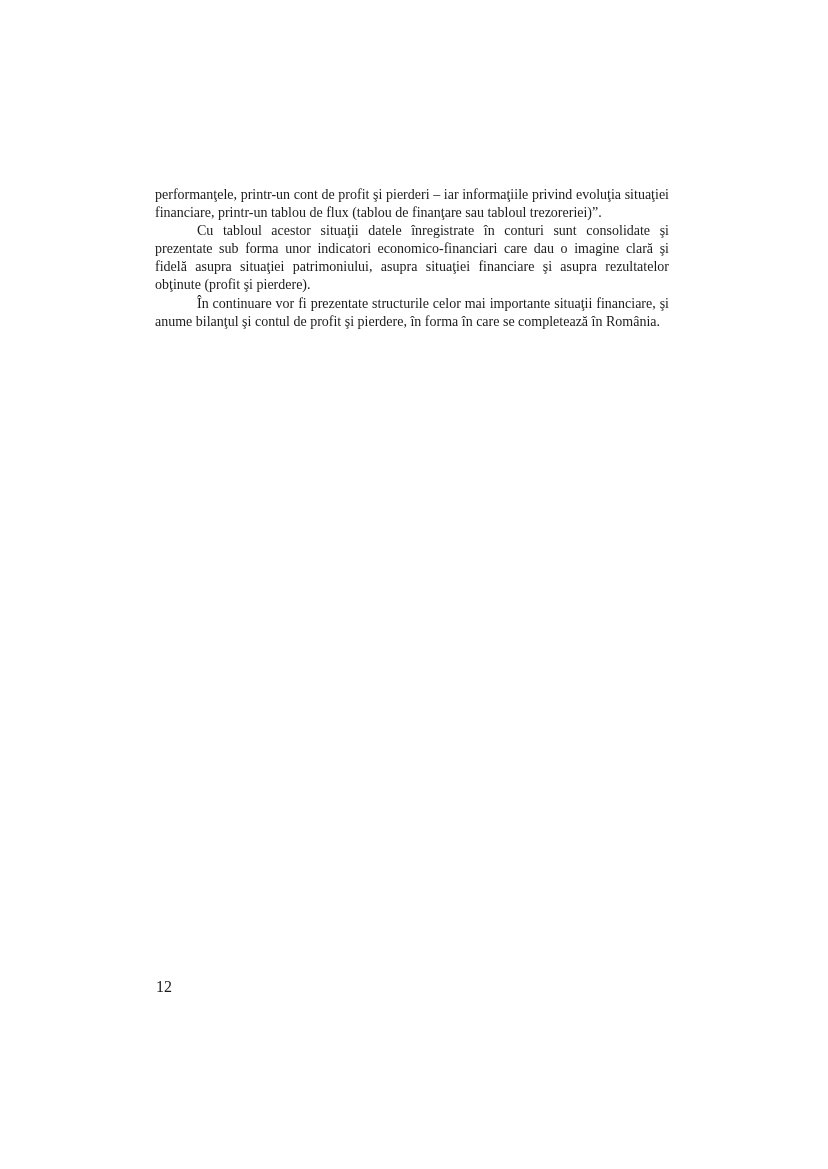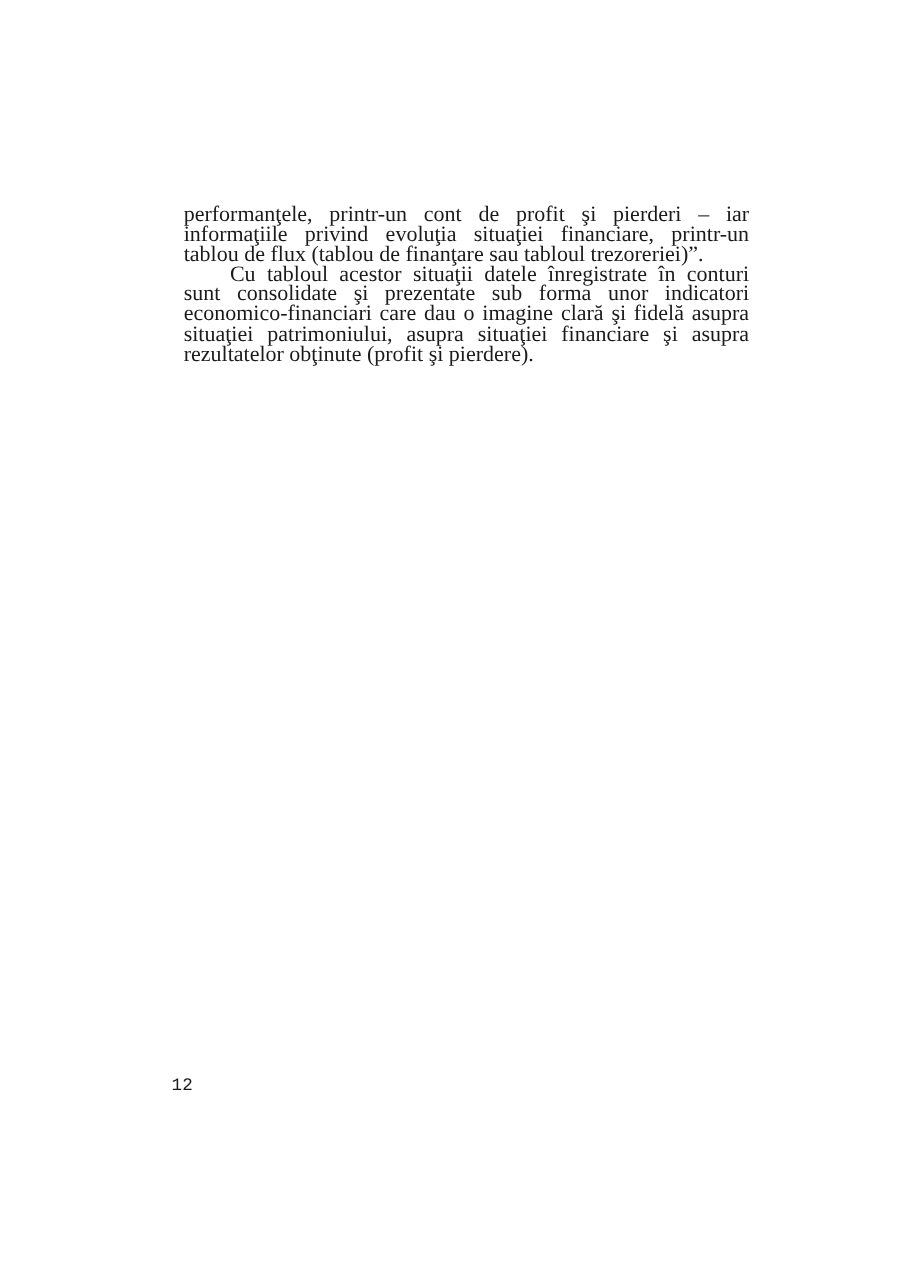--- a/index.html
+++ b/index.html
@@ -17,10 +17,10 @@
     }
     .page-body {
       position: absolute;
-      left: 167px;
+      left: 155px;
       top: 186px;
       width: 514px;
-      font-size: 20px;
+      font-size: 14px;
       line-height: 18.1px;
     }
     .para {

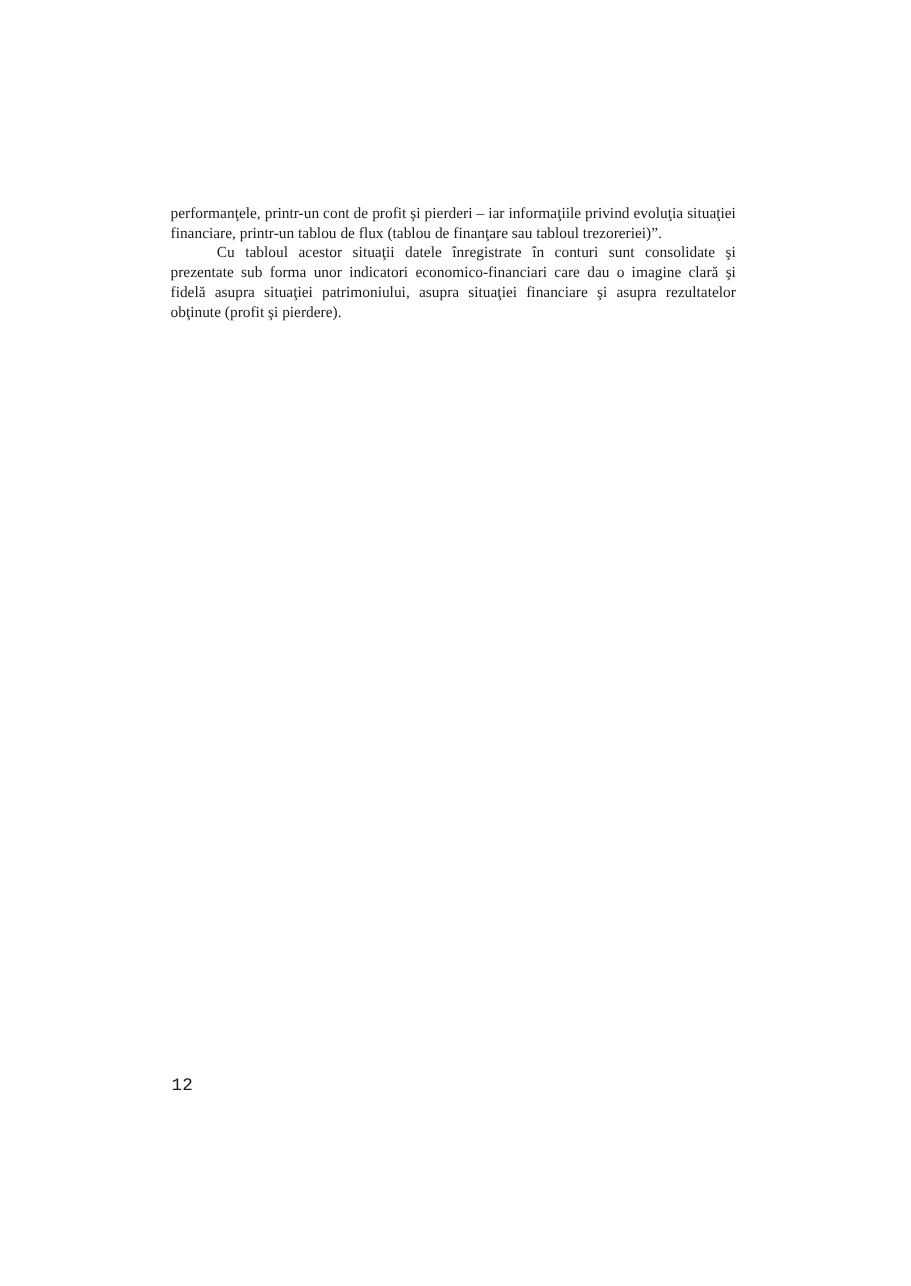--- a/index.html
+++ b/index.html
@@ -46,6 +46,7 @@
 <div class="page-body">
   <p class="para">performanţele, printr-un cont de profit şi pierderi – iar informaţiile privind evoluţia situaţiei financiare, printr-un tablou de flux (tablou de finanţare sau tabloul trezoreriei)”.</p>
   <p class="para indent">Cu tabloul acestor situaţii datele înregistrate în conturi sunt consolidate şi prezentate sub forma unor indicatori economico-financiari care dau o imagine clară şi fidelă asupra situaţiei patrimoniului, asupra situaţiei financiare şi asupra rezultatelor obţinute (profit şi pierdere).</p>
+  <p class="para indent">În continuare vor fi prezentate structurile celor mai importante situaţii financiare, şi anume bilanţul şi contul de profit şi pierdere, în forma în care se completează în România.</p>
 </div>
 
 <div class="page-number">12</div>

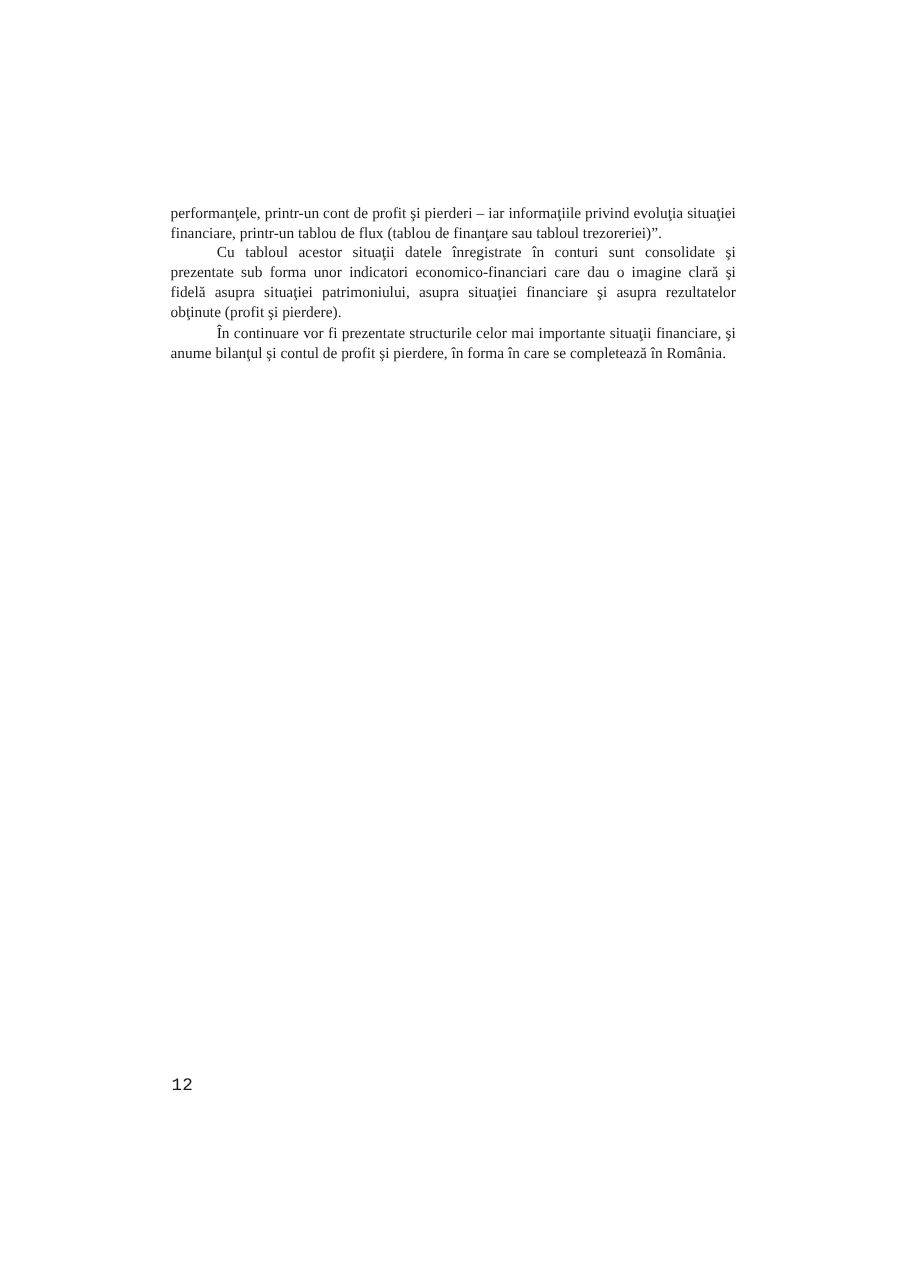--- a/index.html
+++ b/index.html
@@ -37,7 +37,6 @@
       top: 978px;
       font-size: 16px;
       line-height: 18px;
-      font-family: Liberation Mono, monospace;
     }
   </style>
 </head>

